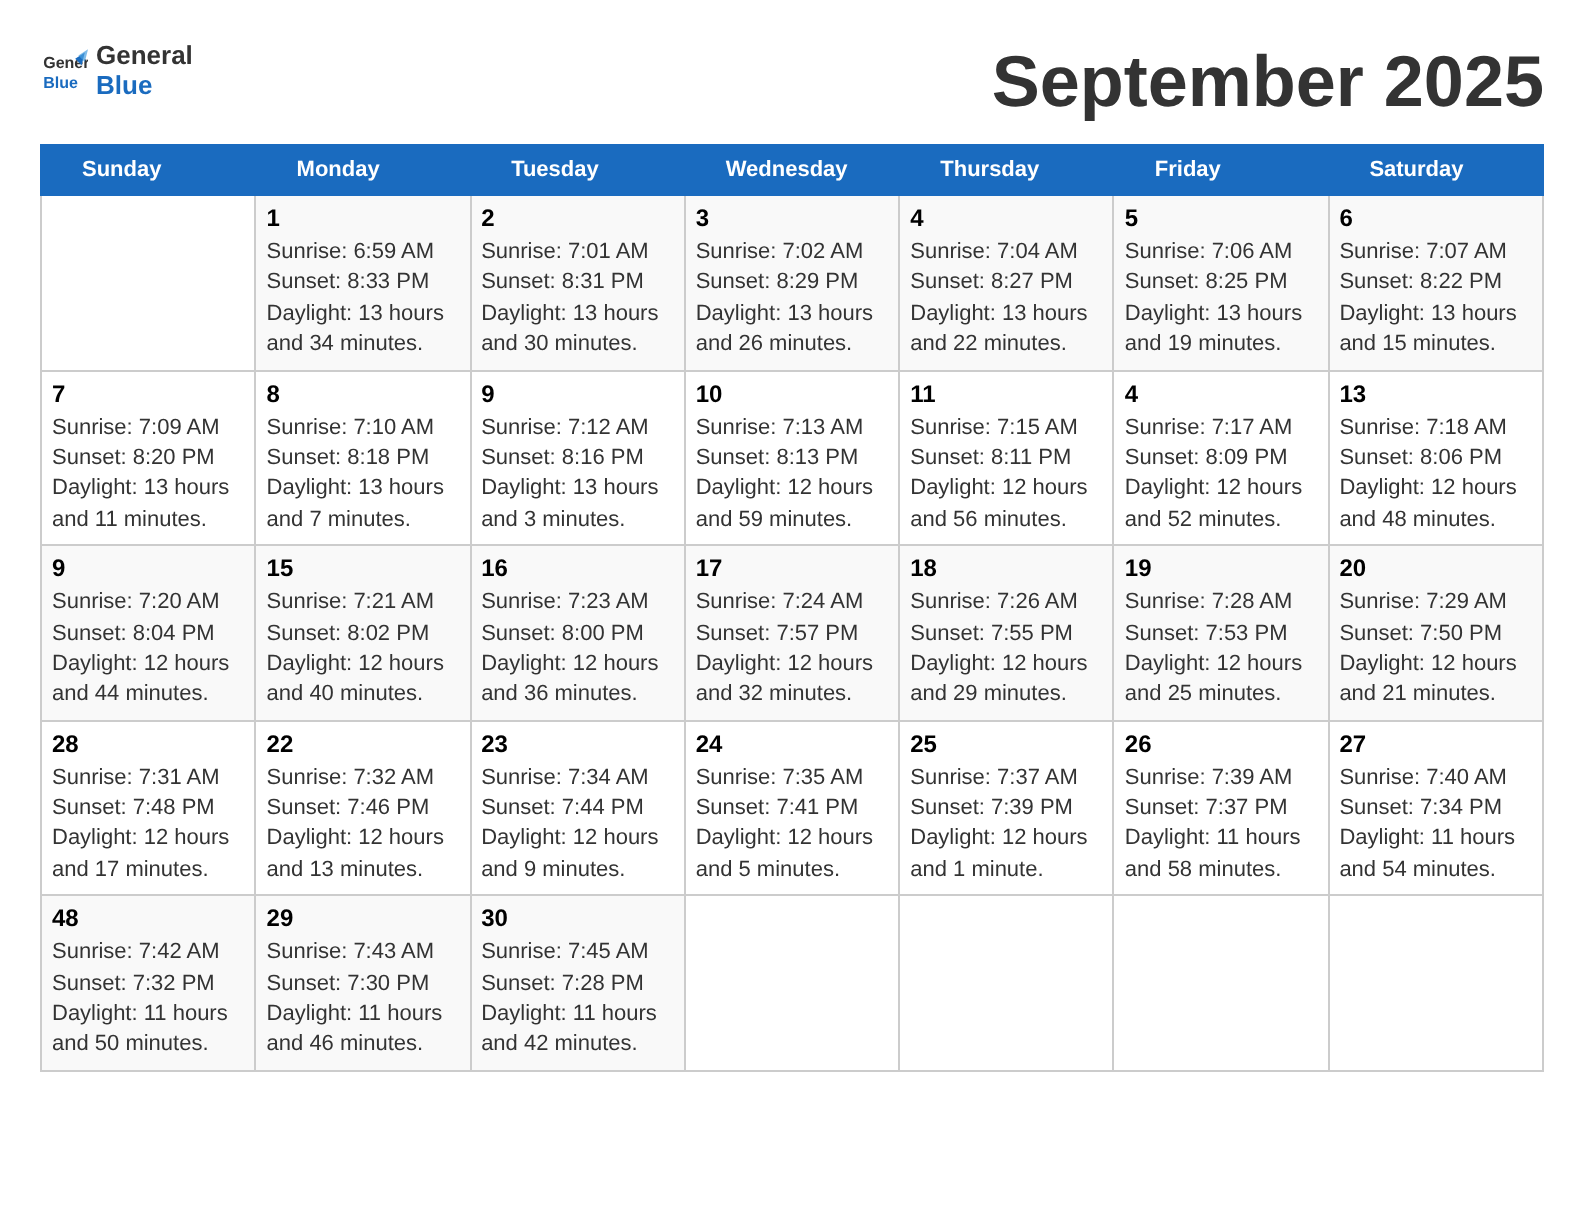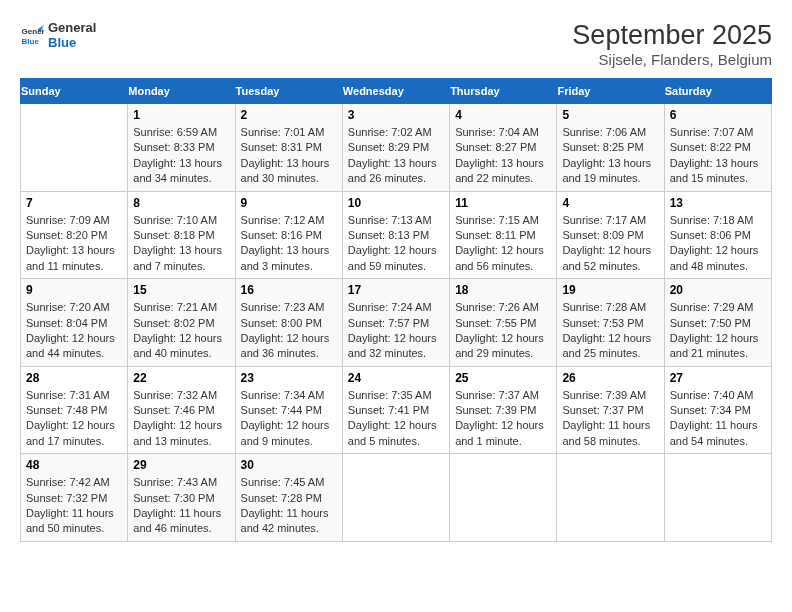--- a/index.html
+++ b/index.html
@@ -29,8 +29,8 @@
       text-align: right;
     }
     .month-title {
-      font-size: 27px;
-      font-weight: normal;
+      font-size: 36px;
+      font-weight: bold;
       color: #333;
       text-align: center;
     }

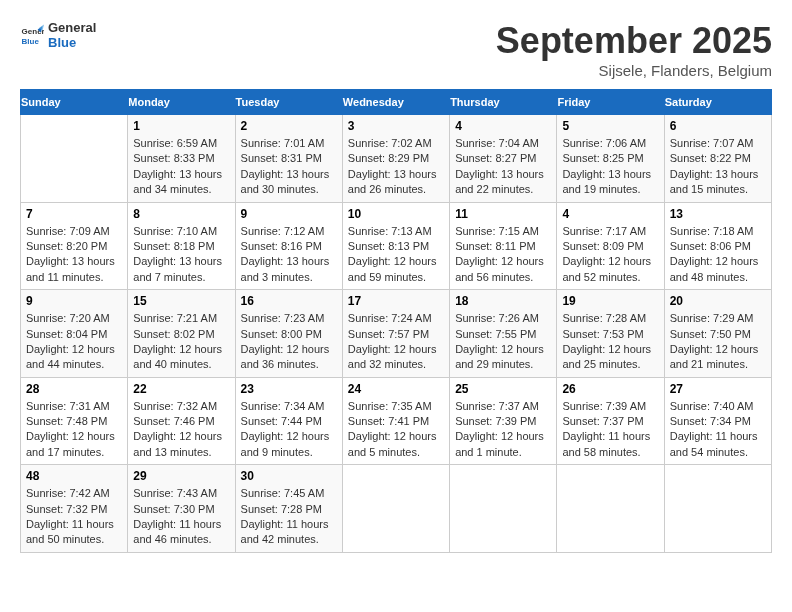--- a/index.html
+++ b/index.html
@@ -97,7 +97,6 @@
   </div>
   <div class="title-block">
     <div class="month-title">September 2025</div>
-    <div class="location">Sijsele, Flanders, Belgium</div>
   </div>
 </div>
 

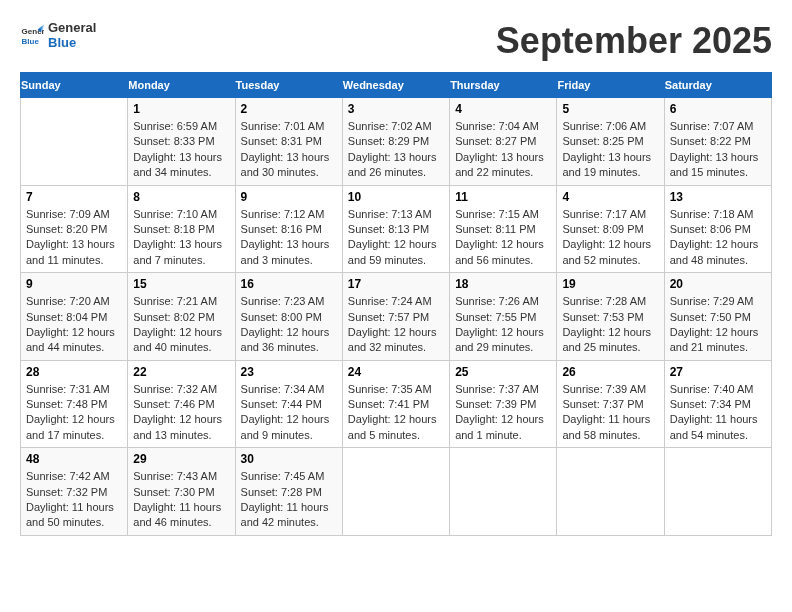--- a/index.html
+++ b/index.html
@@ -47,7 +47,7 @@
       background: #1a6bbf;
       color: #fff;
       font-weight: bold;
-      padding: 6px 0;
+      padding: 6px 20px;
       text-align: left;
       border: 1px solid #1a6bbf;
     }

